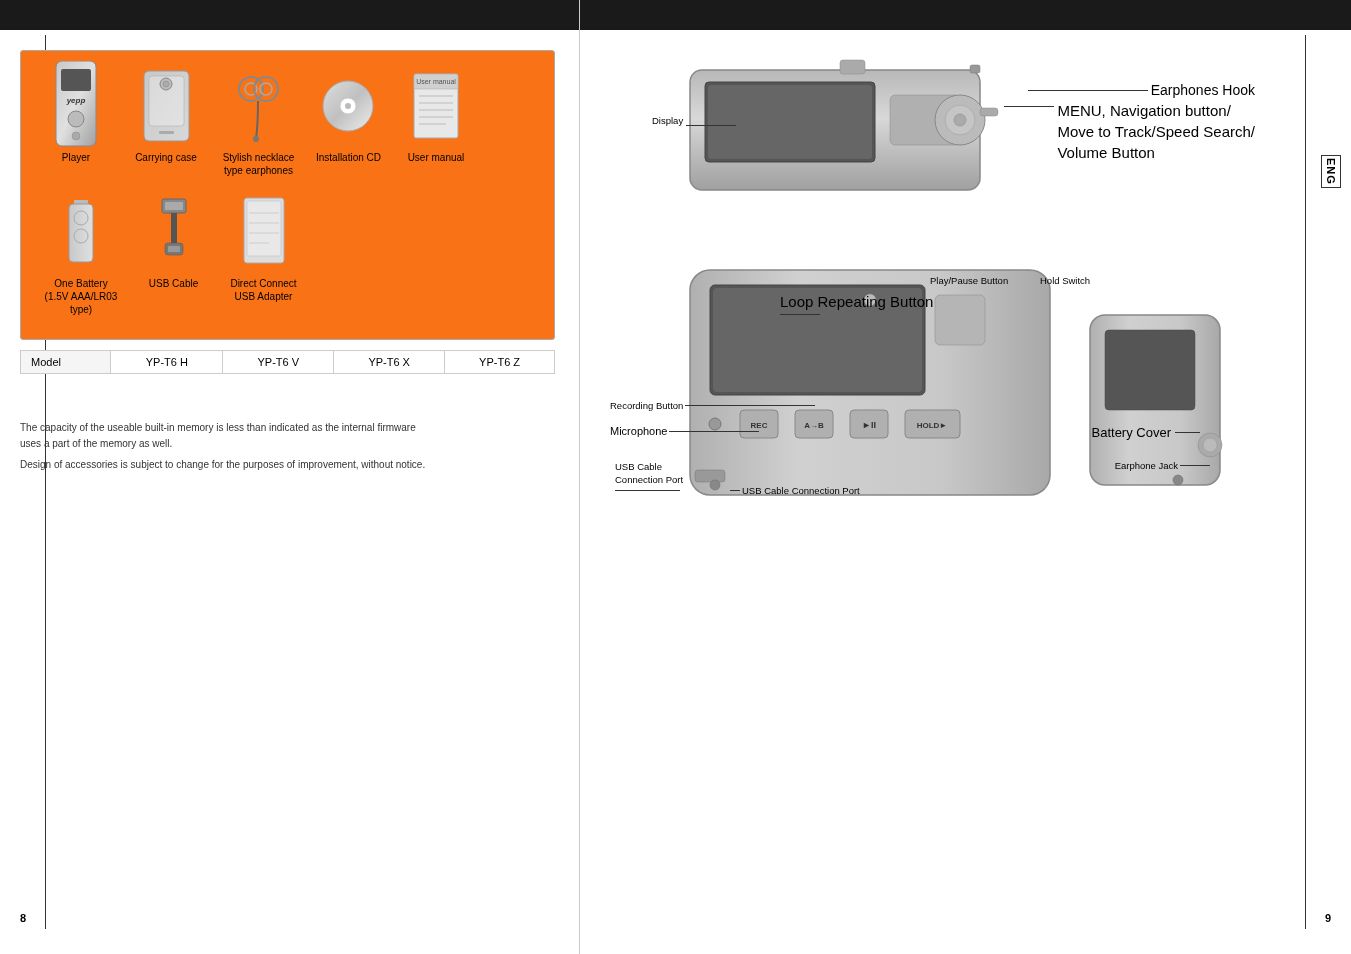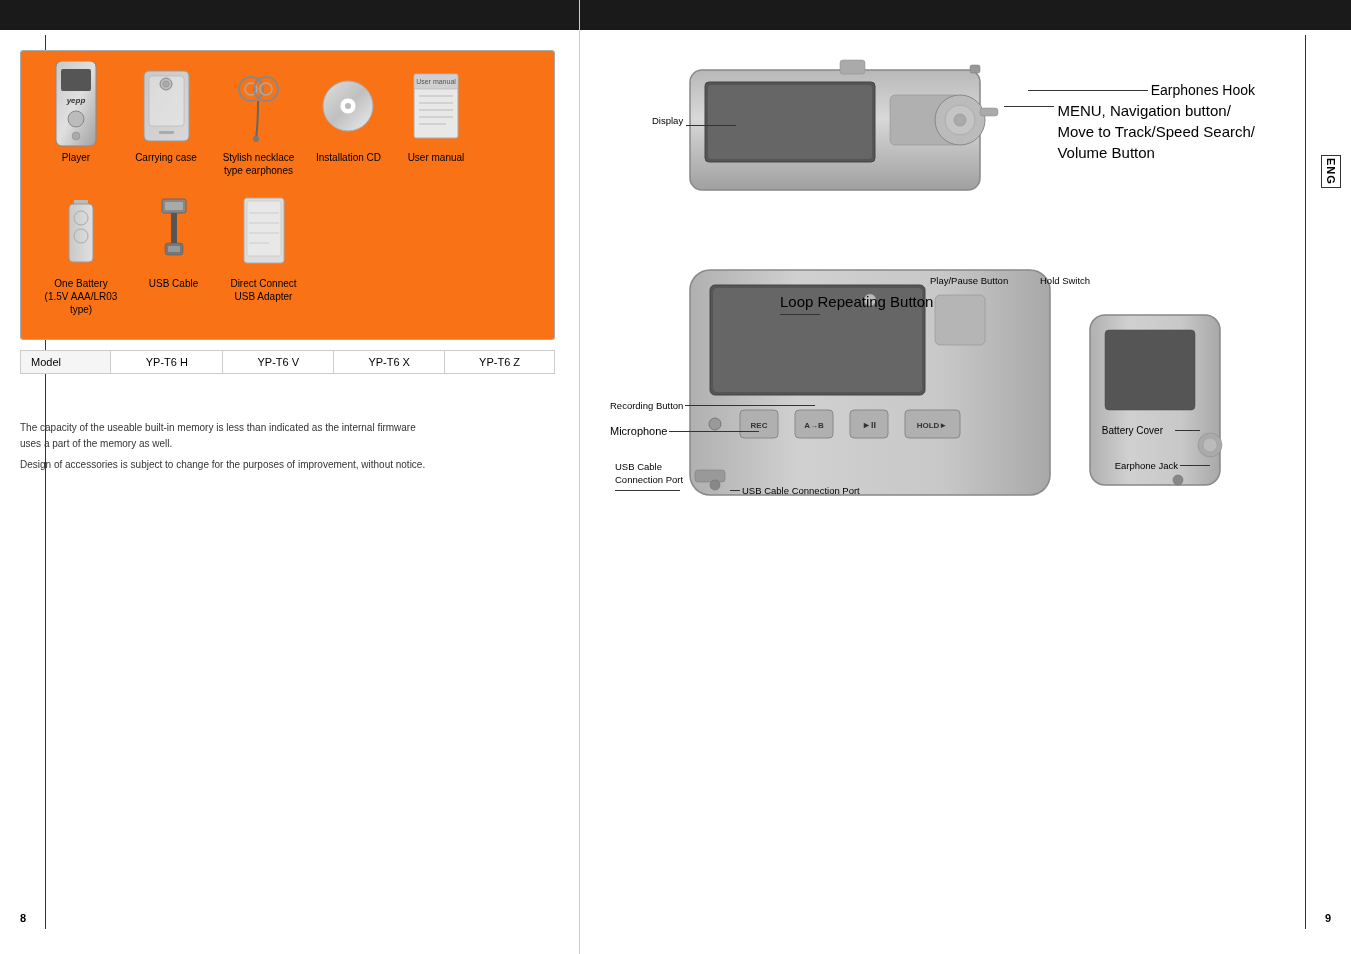--- a/index.html
+++ b/index.html
@@ -487,7 +487,7 @@
       </div>
 
       
-      <div style="position:absolute; top:160px; right:130px; font-size:10px; white-space:nowrap; display:flex; align-items:center; gap:12px;">
+      <div style="position:absolute; top:160px; right:130px; font-size:13px; white-space:nowrap; display:flex; align-items:center; gap:4px;">
         <span>Battery Cover</span>
         <div style="width:25px; height:1px; background:#333;"></div>
       </div>

